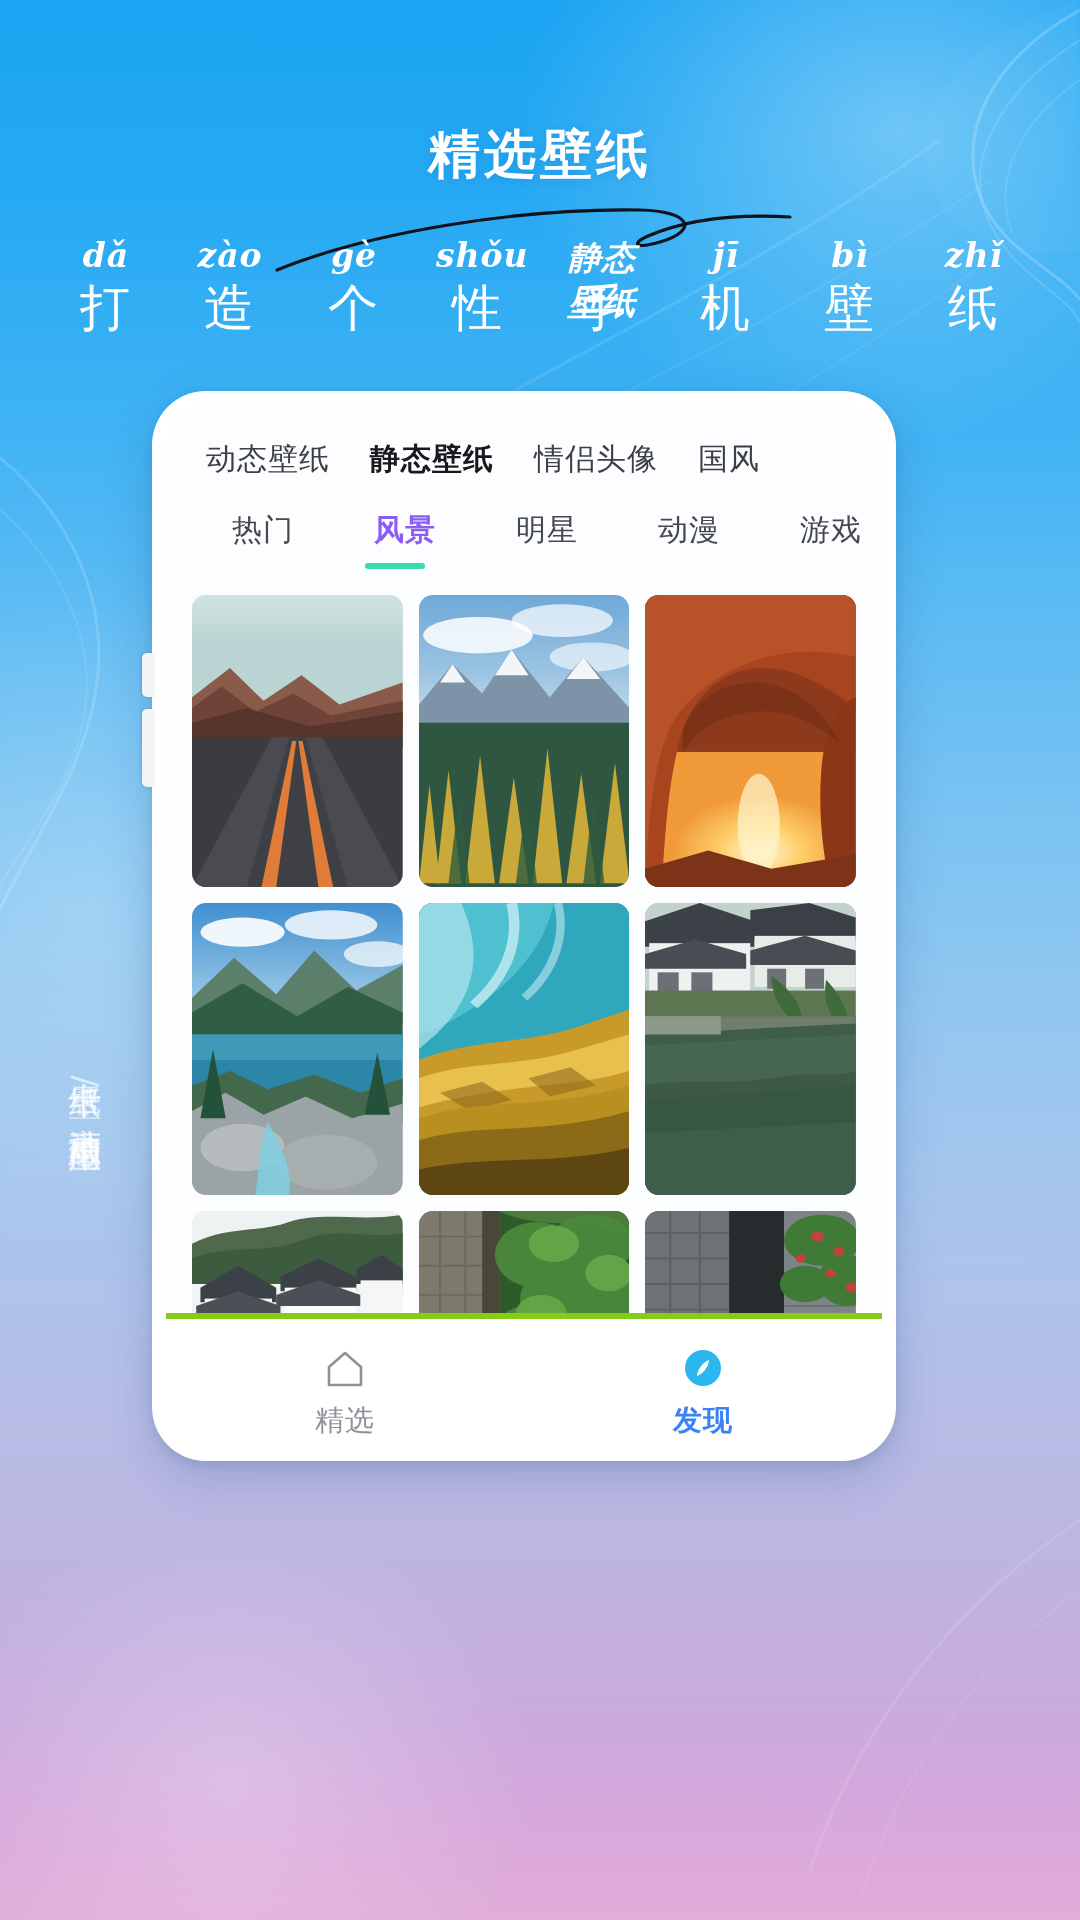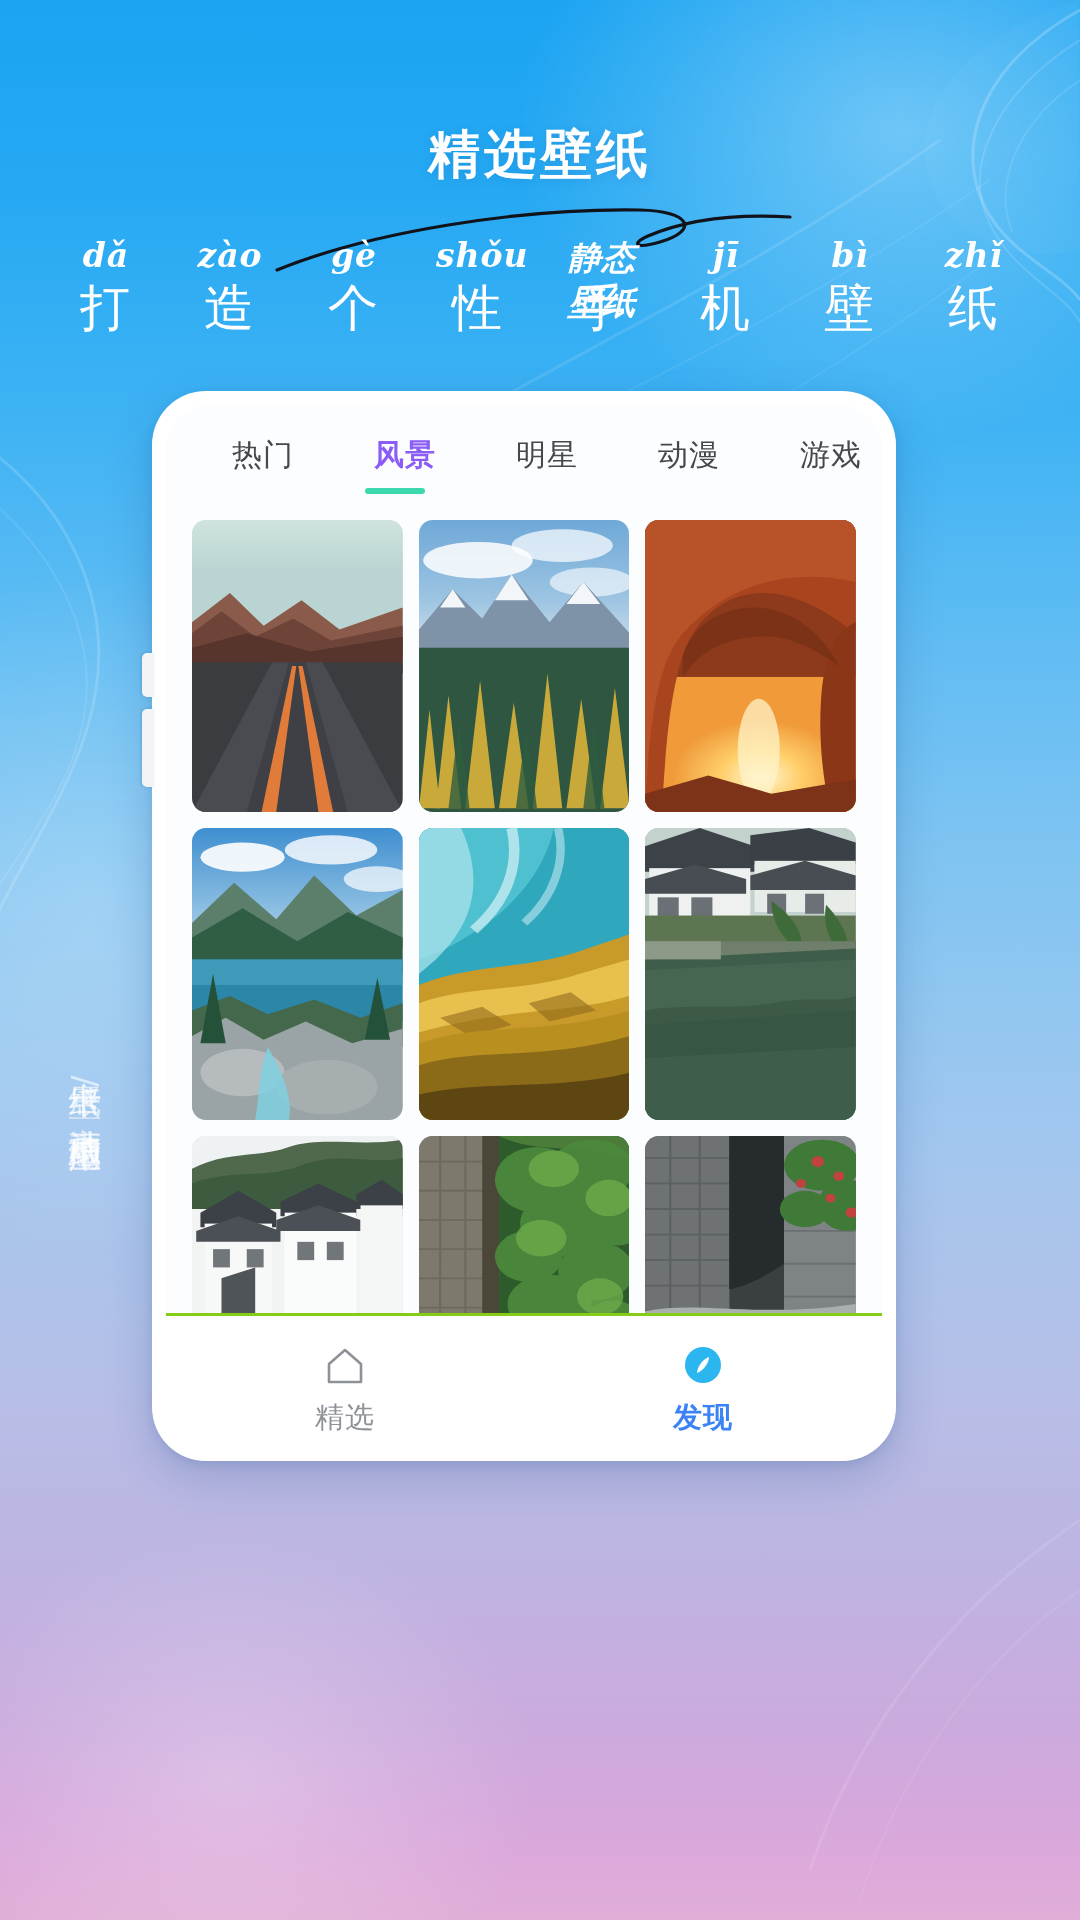--- a/index.html
+++ b/index.html
@@ -265,6 +265,12 @@
 
   <div id="screen">
 
+    <div id="tabrow-main">
+      <span class="tab-main">动态壁纸</span>
+      <span class="tab-main active">静态壁纸</span>
+      <span class="tab-main">情侣头像</span>
+      <span class="tab-main">国风</span>
+    </div>
 
     <div id="tabrow-cat">
       <div class="cat-item">

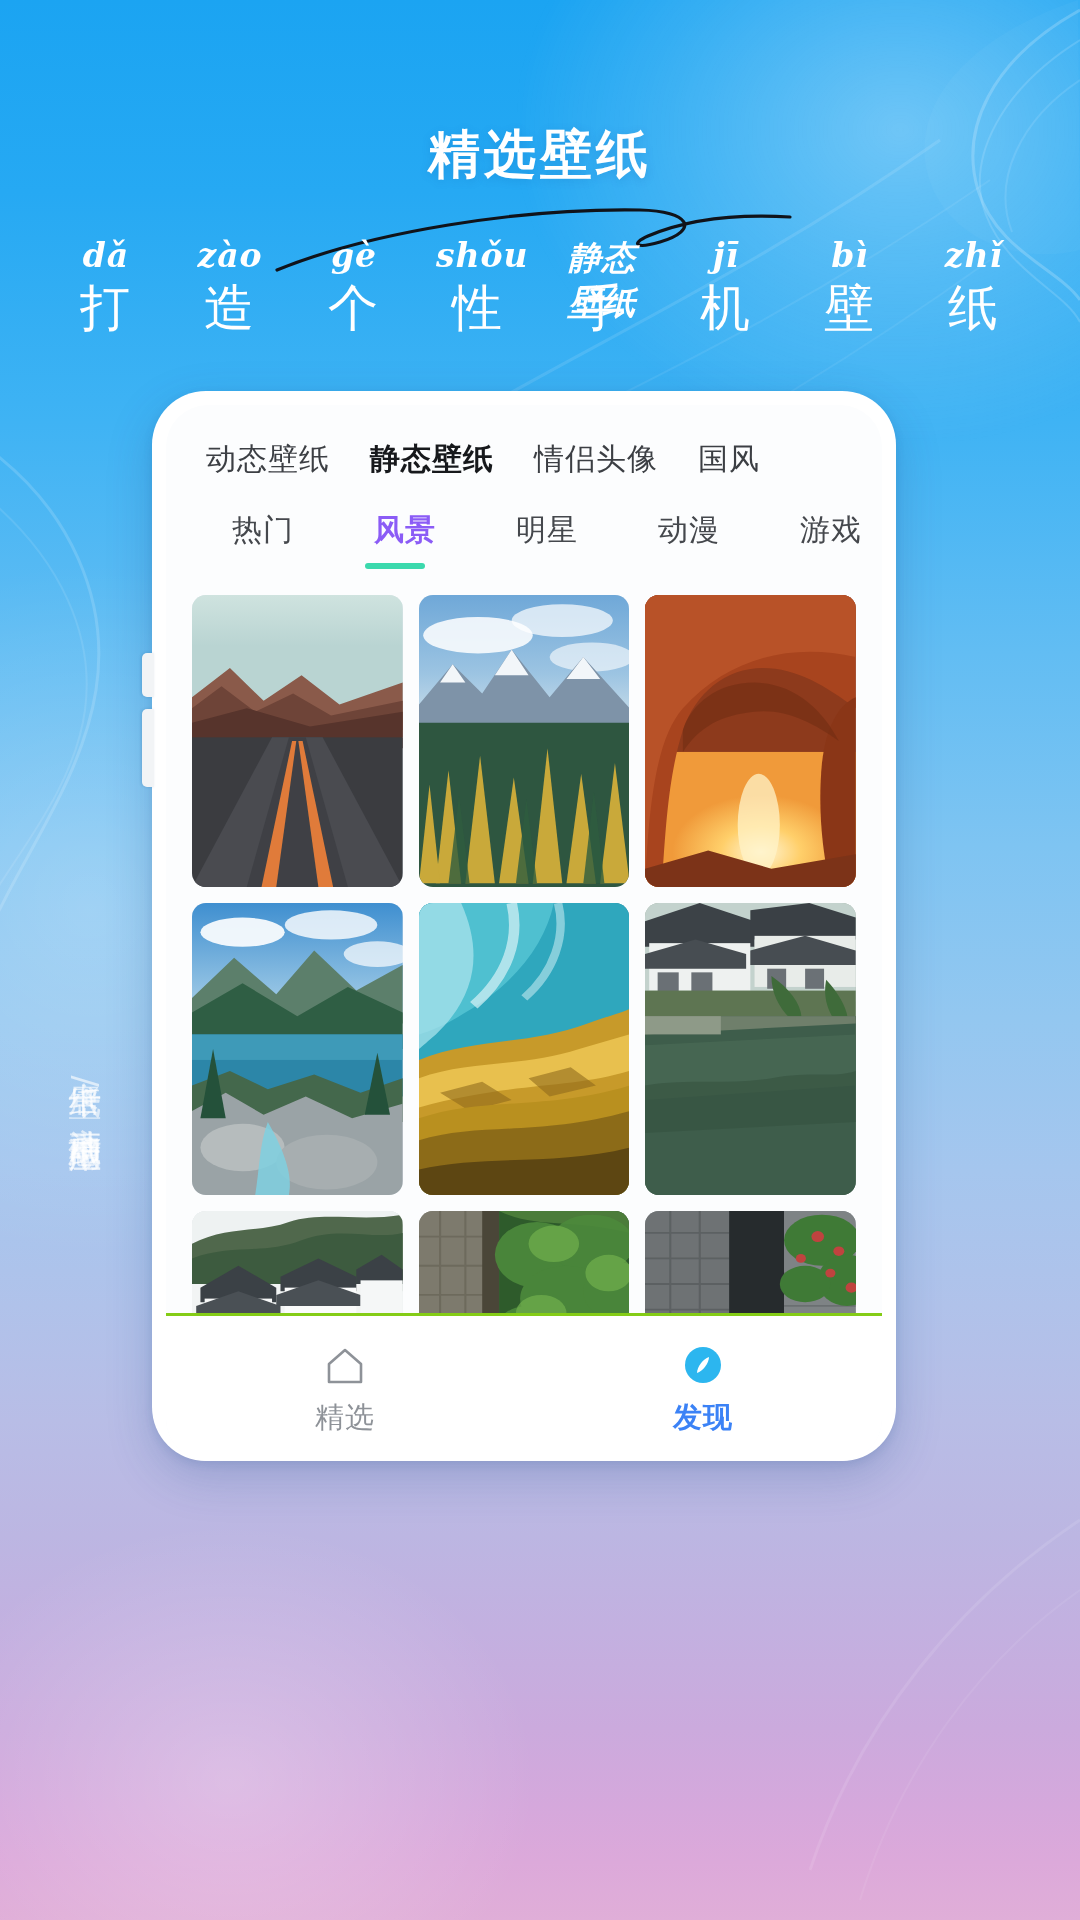--- a/index.html
+++ b/index.html
@@ -185,7 +185,7 @@
   #bottom-nav {
     height:148px;
     background:#ffffff;
-    border-top:3px solid #84cc16;
+    border-top:6px solid #84cc16;
     display:flex; align-items:flex-start; justify-content:space-around;
     padding-top:22px;
     border-radius:0 0 42px 42px;

